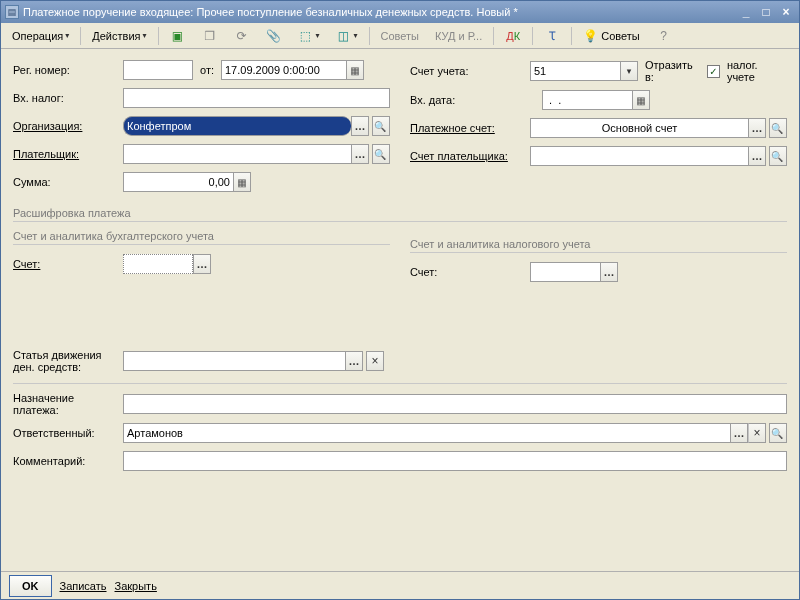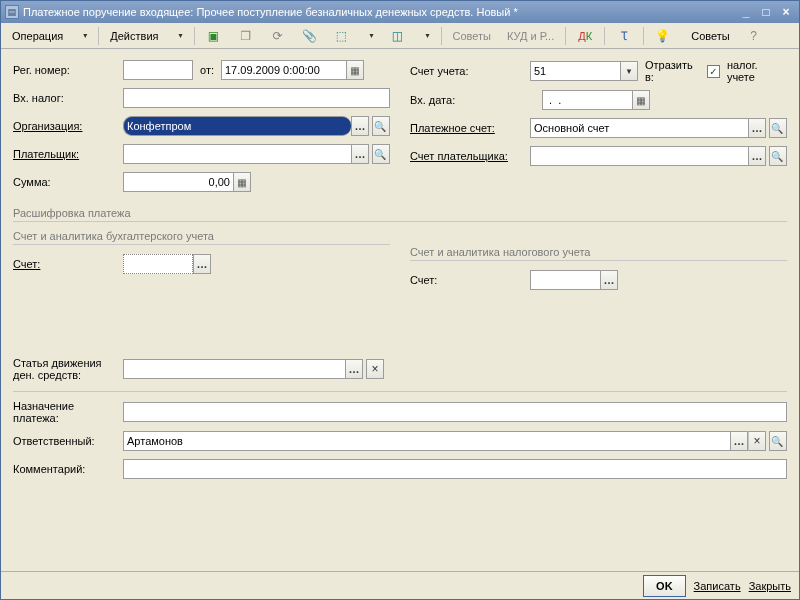--- a/index.html
+++ b/index.html
@@ -14,7 +14,7 @@
 .titlebar .win-btn { width: 18px; height: 16px; color: #fff; font-size: 12px; font-weight: bold; display: inline-flex; align-items: center; justify-content: center; cursor: pointer; }
 
 .toolbar { background: #ece9d8; border-bottom: 1px solid #b0b0b0; height: 26px; display: flex; align-items: center; padding: 2px 4px; gap: 2px; }
-.tb-btn { height: 20px; padding: 0 6px; display: inline-flex; align-items: center; gap: 20px; cursor: pointer; border: 1px solid transparent; }
+.tb-btn { height: 20px; padding: 0 6px; display: inline-flex; align-items: center; gap: 2px; cursor: pointer; border: 1px solid transparent; }
 .tb-sep { width: 1px; height: 18px; background: #c0c0c0; margin: 0 2px; }
 .dd-arrow { font-size: 8px; color: #333; }
 .tb-icon { width: 16px; height: 16px; display: inline-flex; align-items: center; justify-content: center; font-size: 12px; }

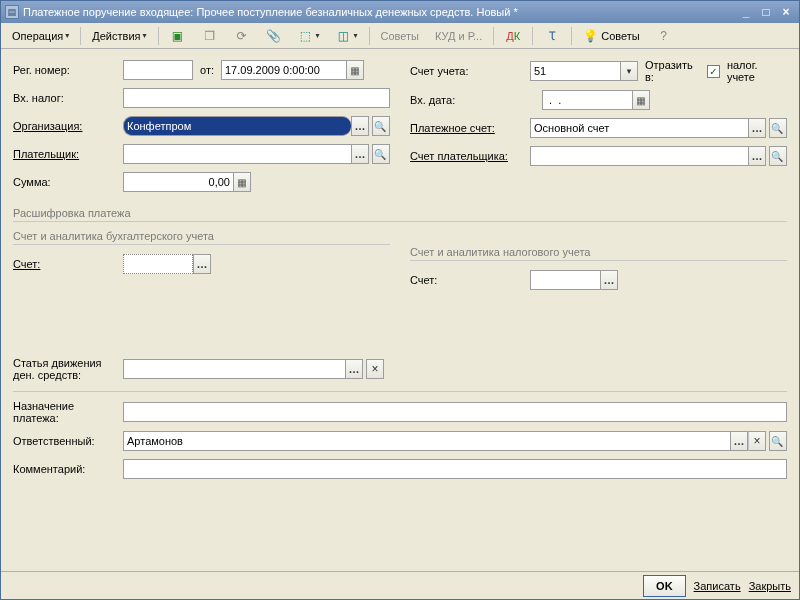--- a/index.html
+++ b/index.html
@@ -226,7 +226,7 @@
           <div class="lbl req" style="width:120px">Платежное счет:</div>
           <div class="fls">
             <div class="compound" style="flex:1">
-              <input class="txt" style="flex: 1 1 0%;" value="Основной счет">
+              <input class="txt" style="flex: 1 1 0%; text-align: center;" value="Основной счет">
               <span class="btn-tiny dots"></span>
             </div>
             <span class="btn-tiny mag"></span>

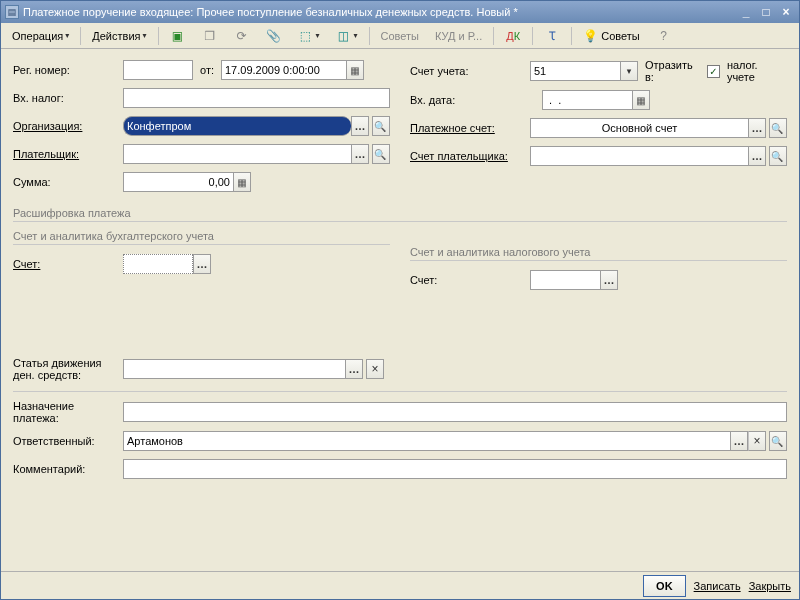--- a/index.html
+++ b/index.html
@@ -264,7 +264,7 @@
         </div>
       </div>
       <div class="col">
-        <div class="section-head" style="margin-top:16px">Счет и аналитика налогового учета</div>
+        <div class="section-head" style="margin-top:8px">Счет и аналитика налогового учета</div>
         <div class="hr"></div>
         <div class="row">
           <div class="lbl" style="width:120px">Счет:</div>

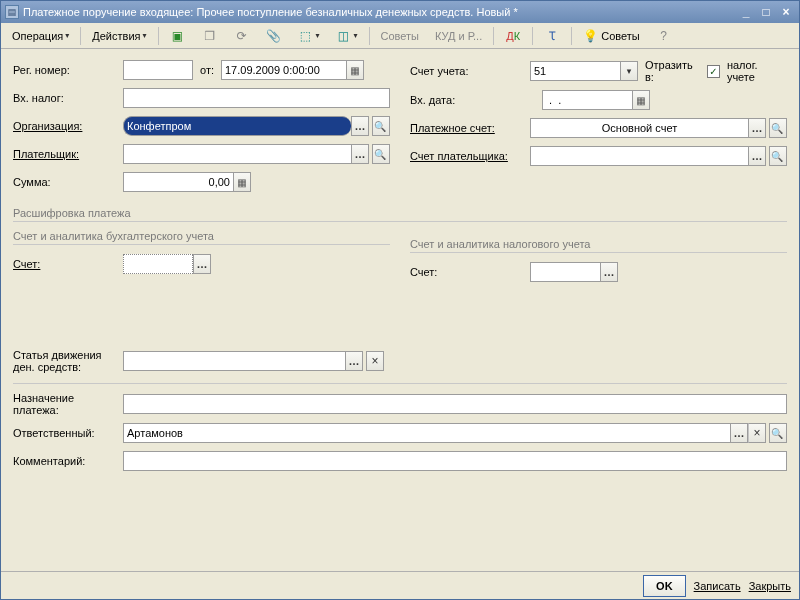--- a/index.html
+++ b/index.html
@@ -58,7 +58,7 @@
 .section-head { color: #7a7a7a; font-size: 11px; margin: 8px 0 2px 0; }
 .hr { height: 1px; background: #c8c8c8; margin: 2px 0 8px 0; }
 
-.bottom-bar { border-top: 1px solid #b0b0b0; background: #ece9d8; height: 28px; display: flex; align-items: center; justify-content: flex-end; padding: 0 8px; gap: 8px; }
+.bottom-bar { border-top: 1px solid #b0b0b0; background: #ece9d8; height: 28px; display: flex; align-items: center; justify-content: flex-start; padding: 0 8px; gap: 8px; }
 .btn { height: 22px; padding: 0 12px; border: 1px solid #9c9c9c; background: linear-gradient(#fdfdfb,#e8e8df); cursor: pointer; font-weight: bold; display:inline-flex; align-items:center;}
 .btn.default { border: 1px solid #3a66a8; }
 .link { color: #000; text-decoration: underline; cursor: pointer; }

